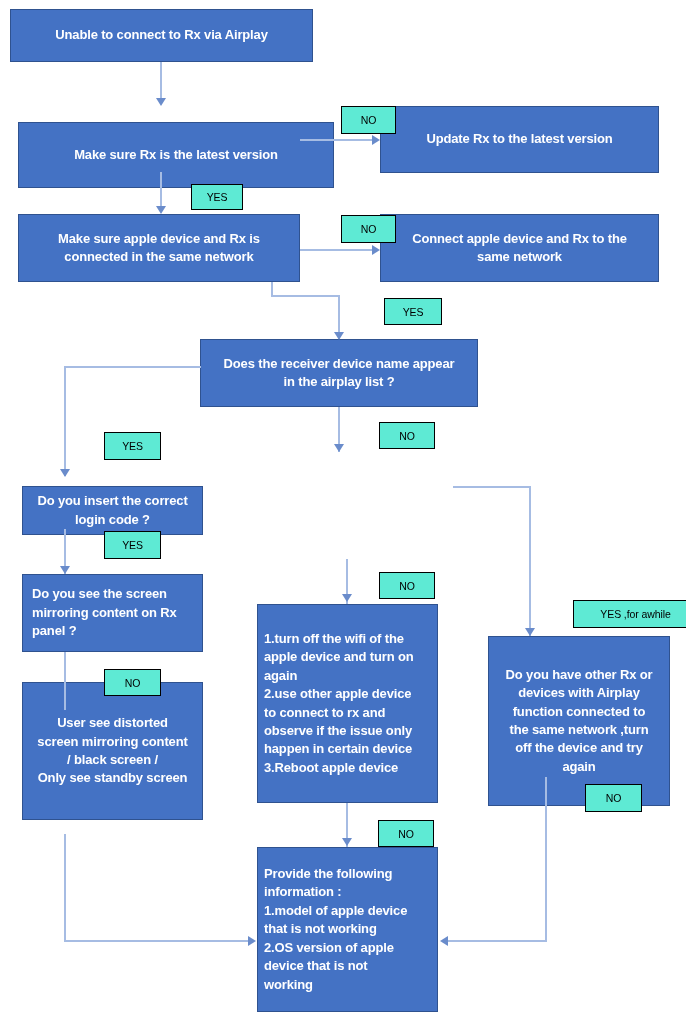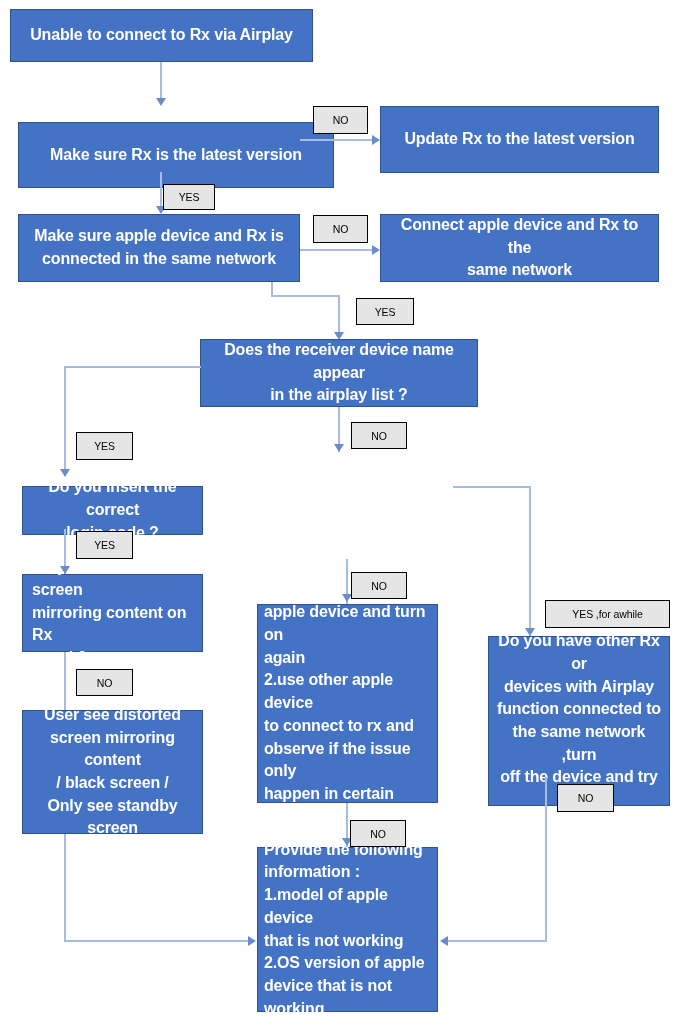--- a/index.html
+++ b/index.html
@@ -24,7 +24,7 @@
     border: 1px solid #2F528F;
     color: #ffffff;
     font-weight: bold;
-    font-size: 16px;
+    font-size: 13px;
     line-height: 1.42;
     display: flex;
     align-items: center;

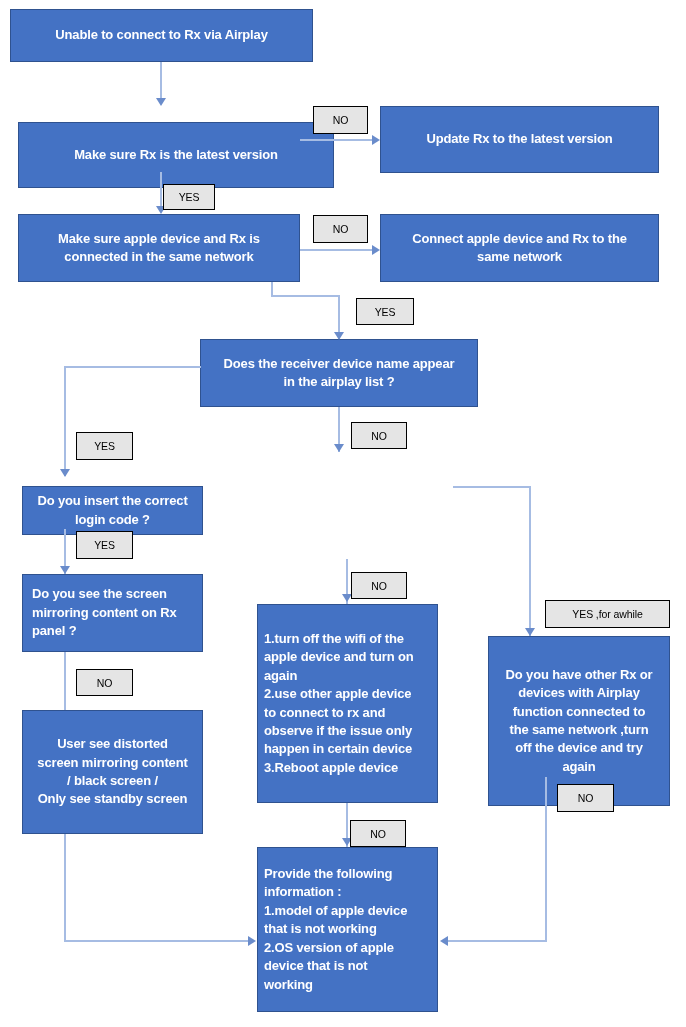--- a/index.html
+++ b/index.html
@@ -41,7 +41,7 @@
   .label {
     position: absolute;
     box-sizing: border-box;
-    background: #e5e5e5;
+    background: #5eead4;
     border: 1px solid #000000;
     color: #000000;
     font-size: 10.5px;
@@ -52,6 +52,7 @@
     text-align: left;
     letter-spacing: -0.1px;
     z-index: 6;
+    margin-left: 28px;
   }
   .conn {
     position: absolute;

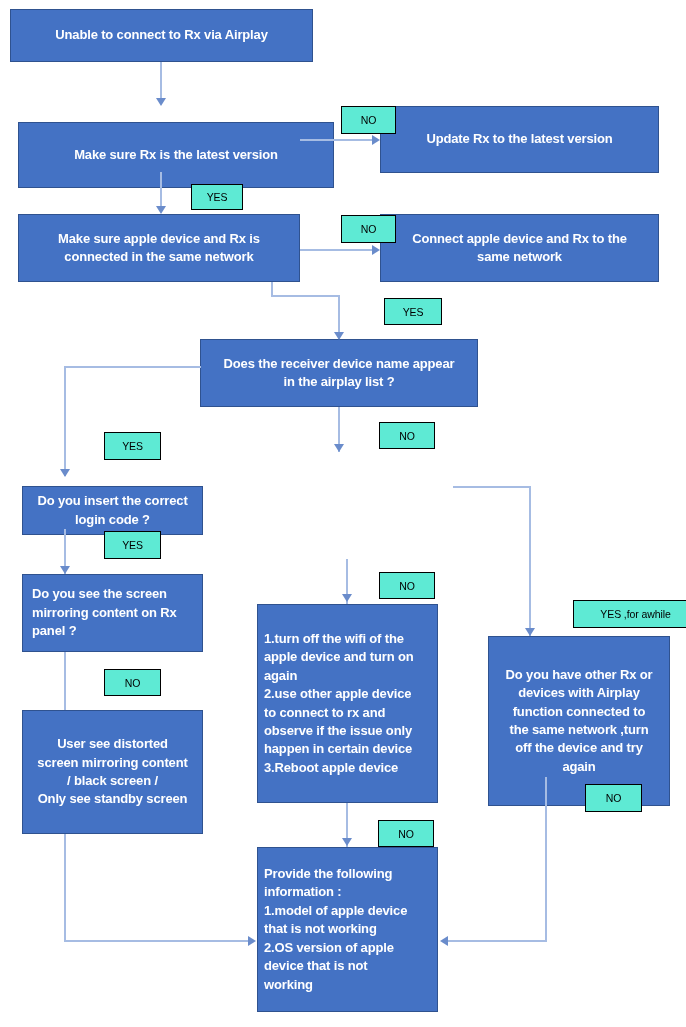--- a/index.html
+++ b/index.html
@@ -157,7 +157,7 @@
 mirroring content on Rx
 panel ?</div>
 
-  <div class="node" style="left:22px; top:710px; width:181px; height:124px;">User see distorted
+  <div class="node" style="left:22px; top:682px; width:181px; height:138px;">User see distorted
 screen mirroring content
 / black screen /
 Only see standby screen</div>

